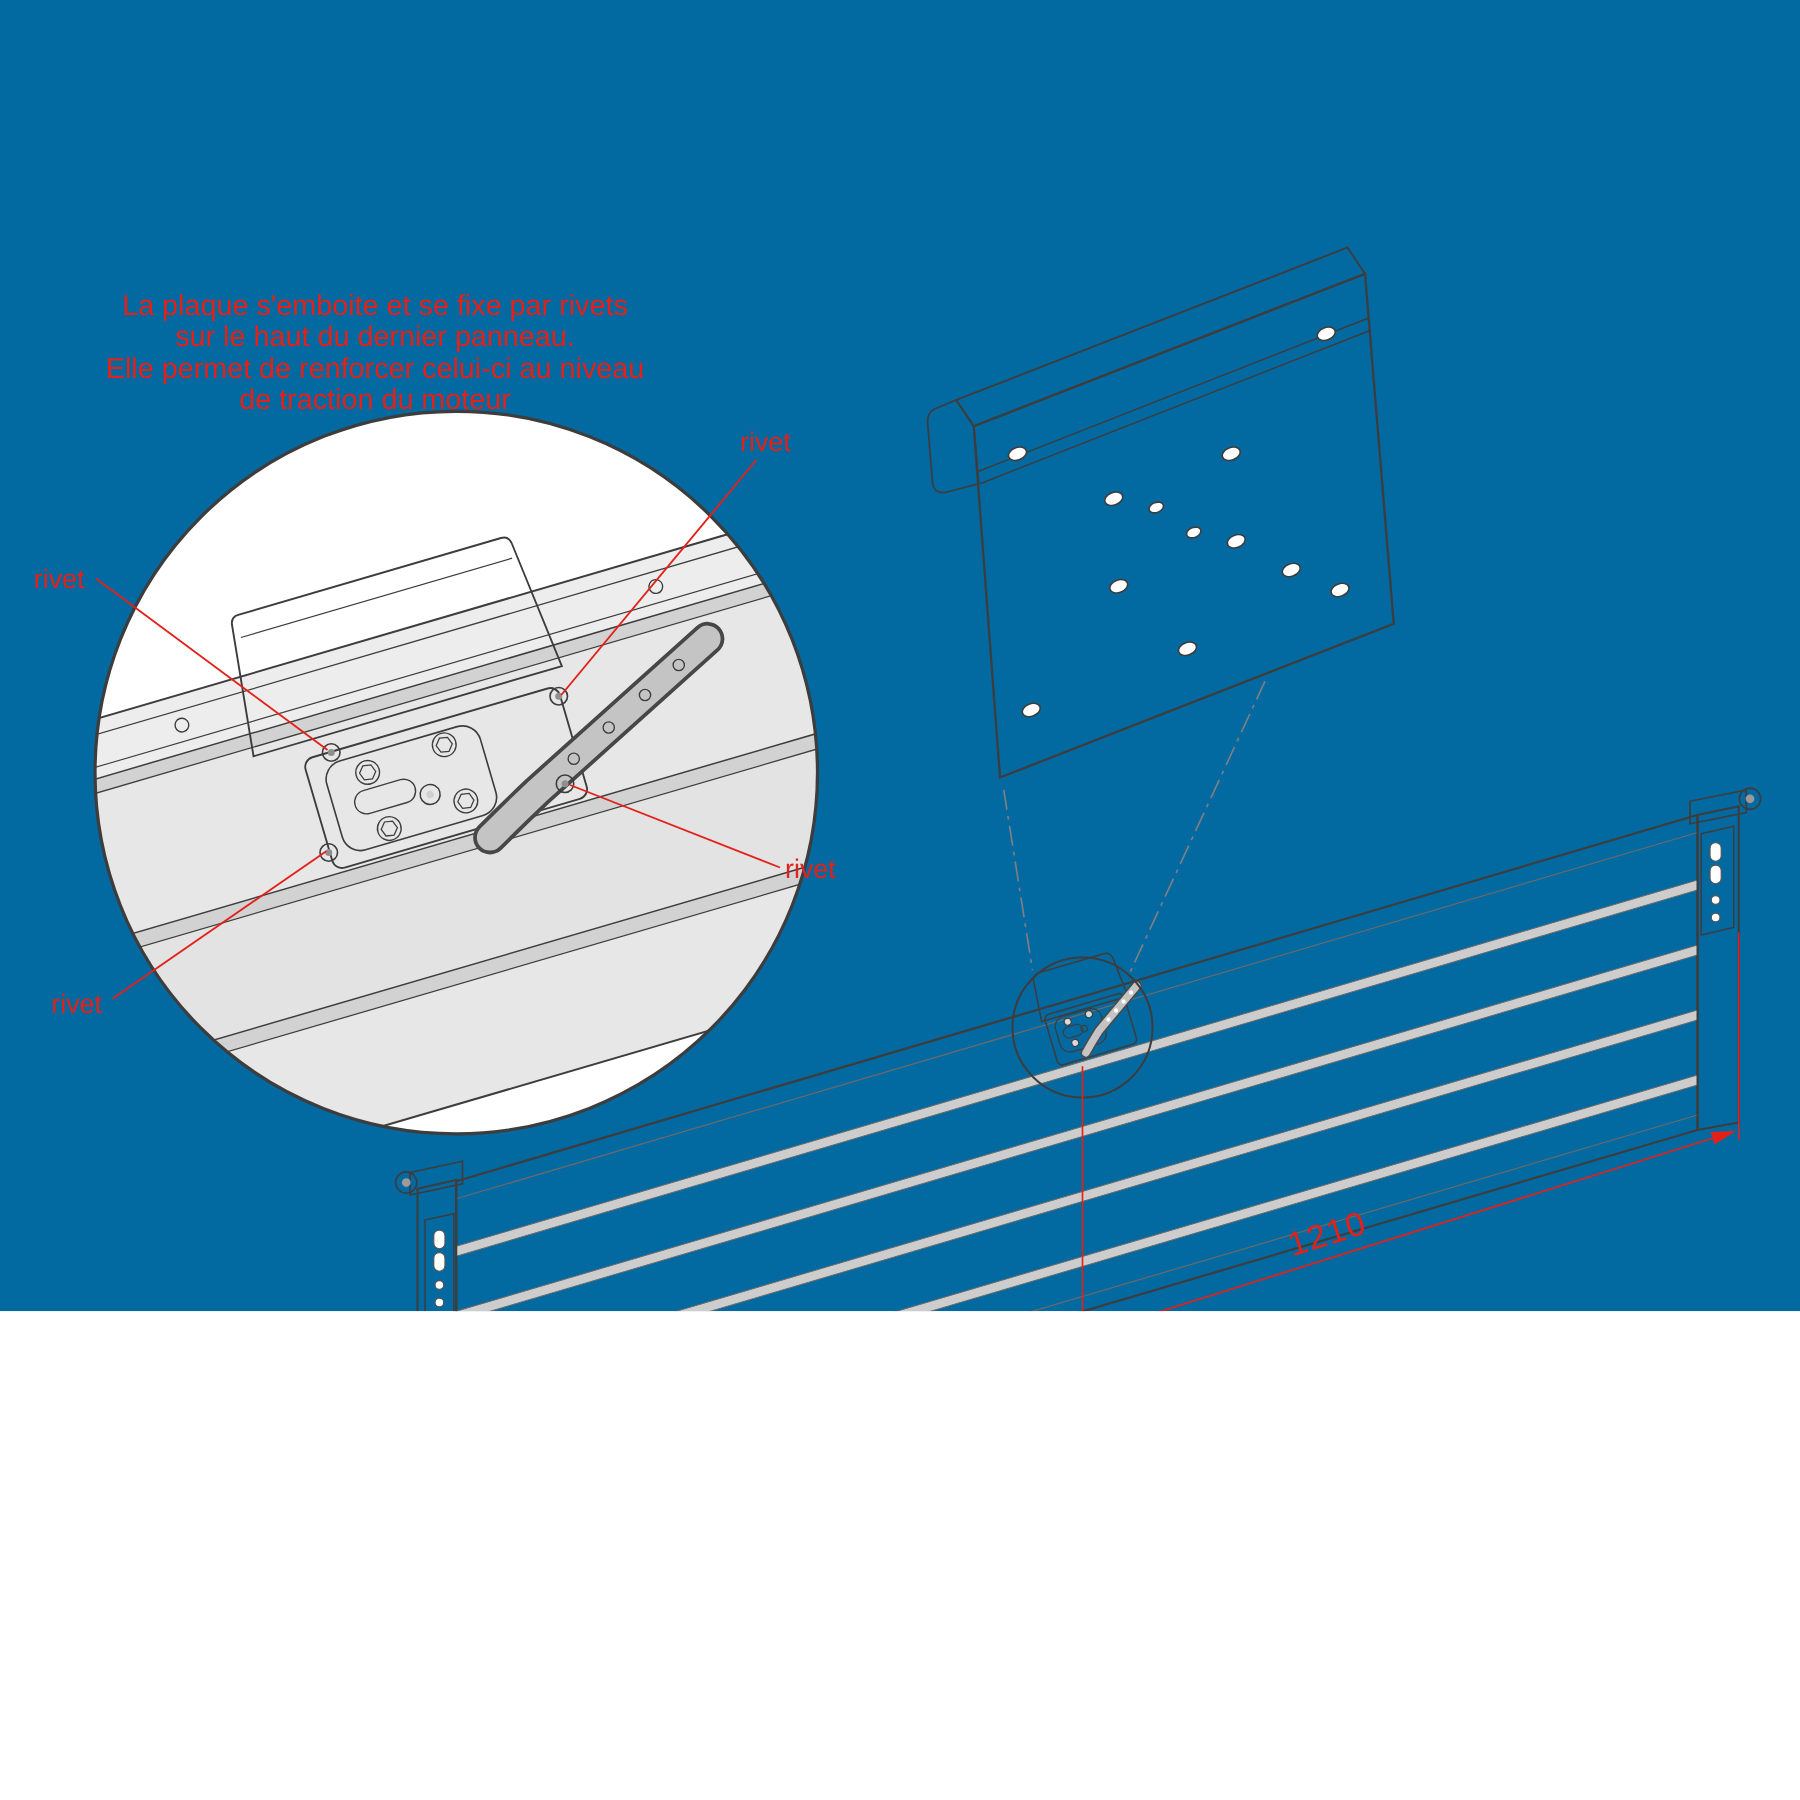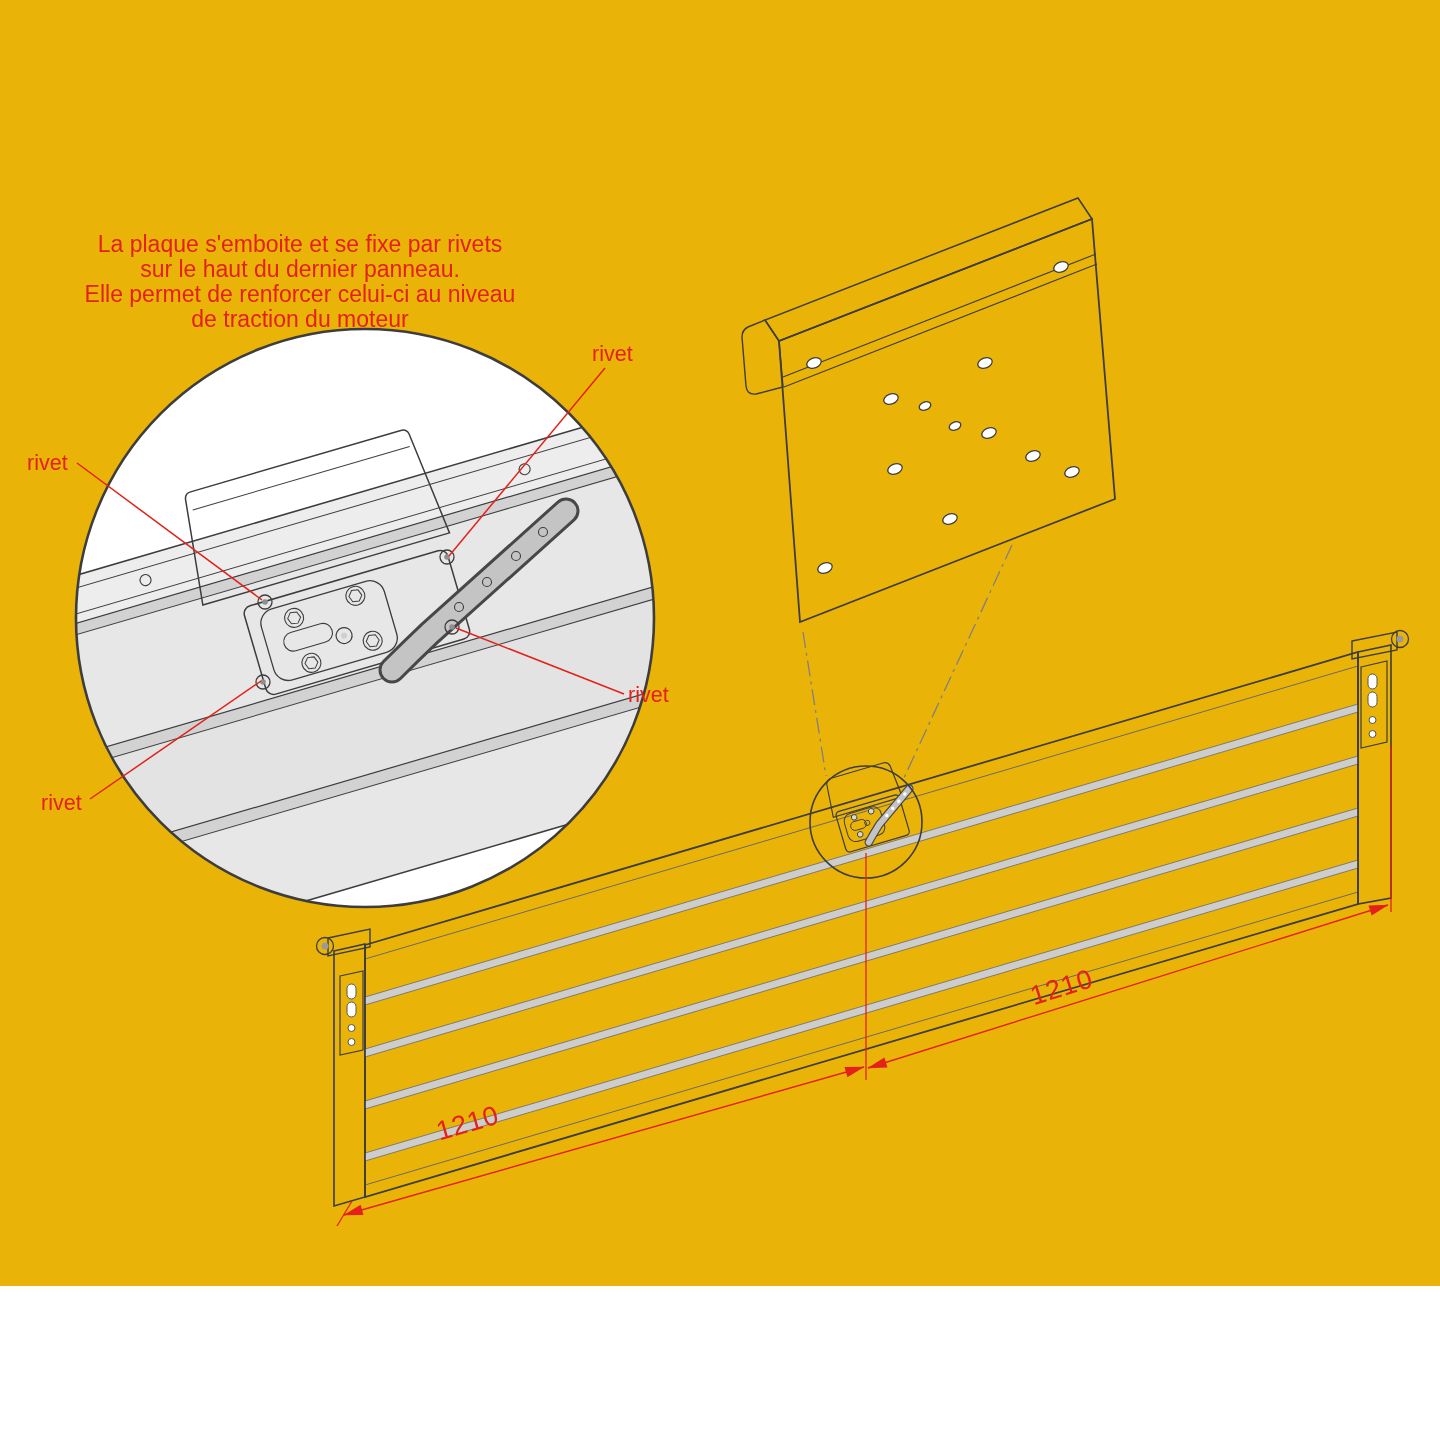--- a/index.html
+++ b/index.html
@@ -3,7 +3,7 @@
 <meta charset="utf-8">
 <style>
   html,body{margin:0;padding:0;background:#fff;}
-  .stage{position:relative;width:1440px;height:1286px;background:#eab308;overflow:hidden;
+  .stage{position:relative;width:1440px;height:1049px;background:#0369a1;overflow:hidden;
          font-family:"Liberation Sans",sans-serif;}
   svg{position:absolute;left:0;top:0;}
   .note{font-size:23px;fill:#e32119;}

